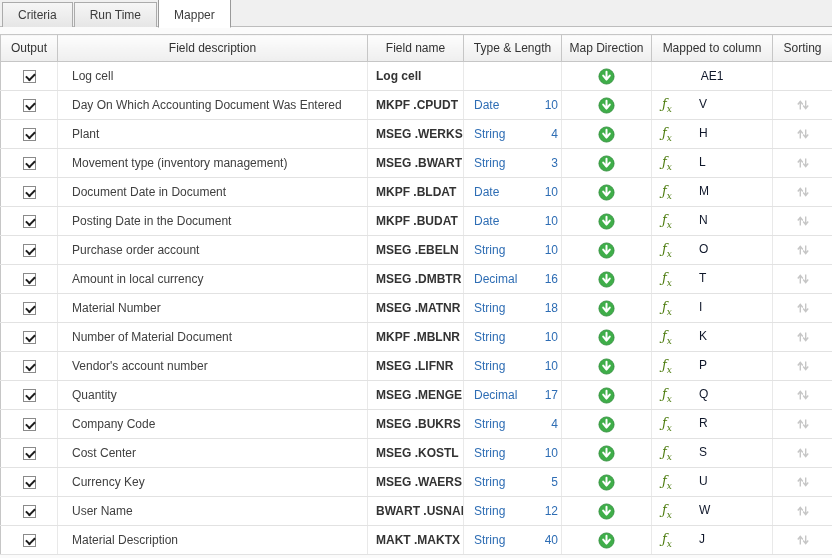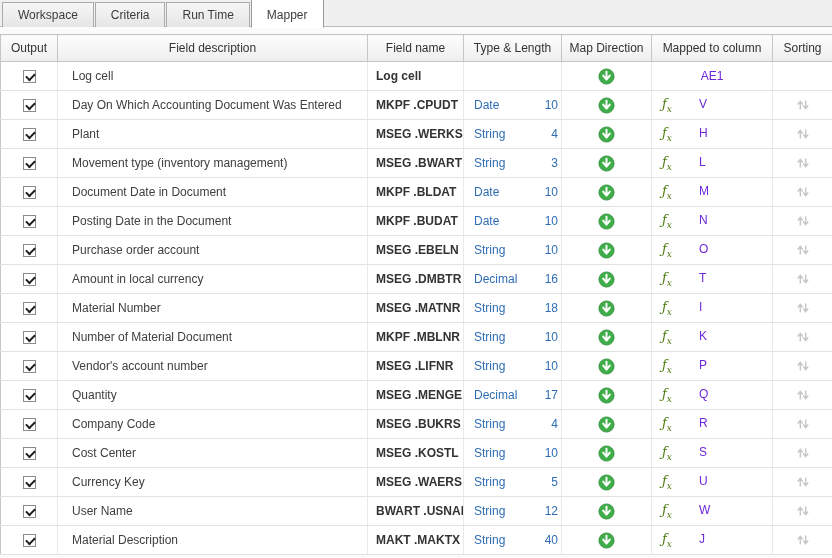--- a/index.html
+++ b/index.html
@@ -61,7 +61,6 @@
 <body>
 
 <div class="tabbar">
-  <div class="tab"><span>Workspace</span></div>
   <div class="tab"><span>Criteria</span></div>
   <div class="tab"><span>Run Time</span></div>
   <div class="tab active"><span>Mapper</span></div>

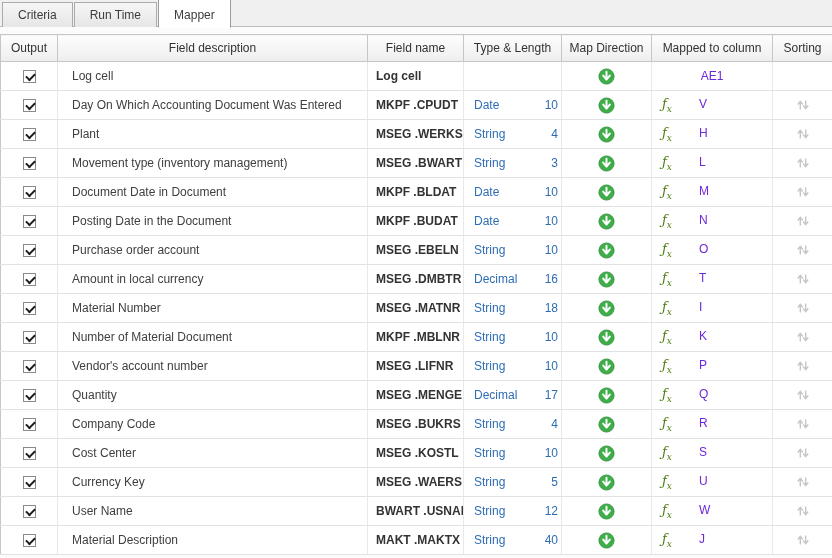--- a/index.html
+++ b/index.html
@@ -52,7 +52,7 @@
   .fx{font-family:"DejaVu Serif", serif;font-style:italic;color:#4d7c0f;font-size:13px;
     margin-right:27px;cursor:pointer;}
   .fx sub{font-size:9px;}
-  .mapped-val{color:#6d28d9;}
+  .mapped-val{color:#0f172a;}
 
   .col-sort{text-align:center;}
   .sort-icon{display:inline-block;width:14px;height:14px;vertical-align:middle;cursor:pointer;}

